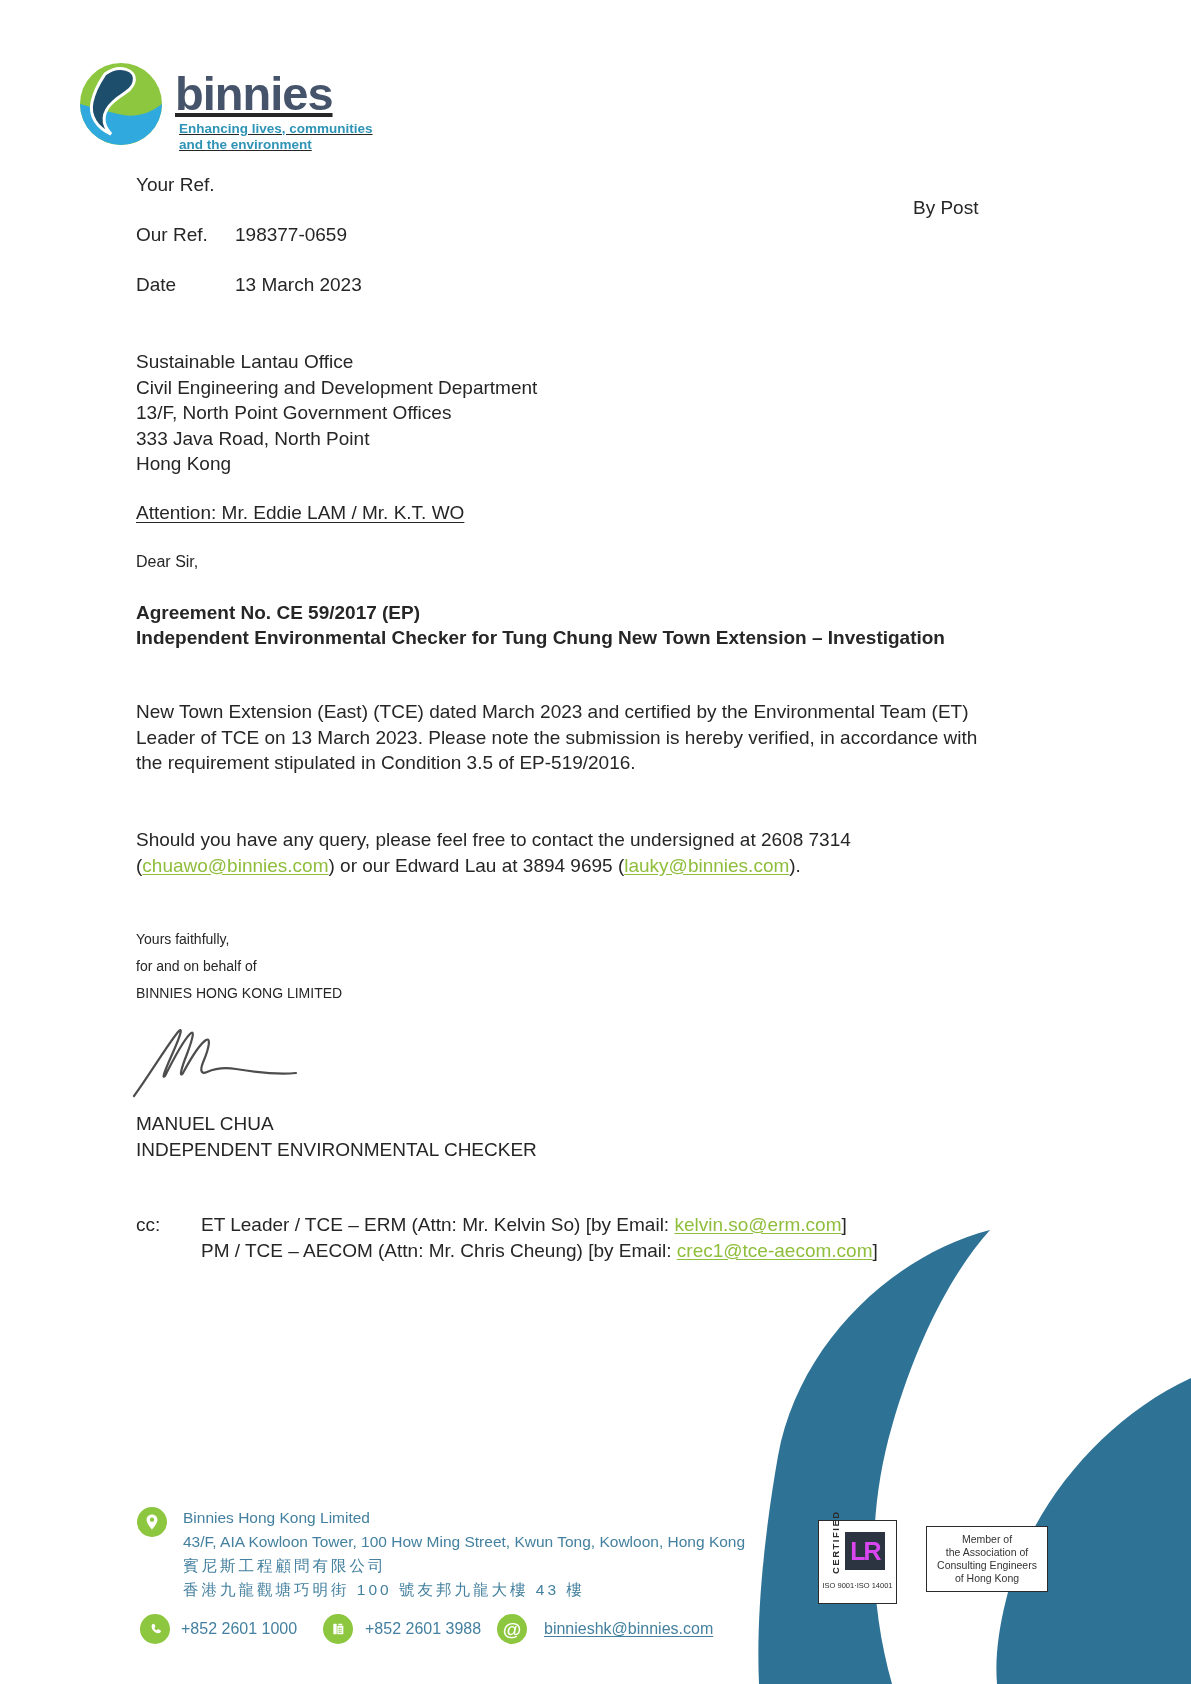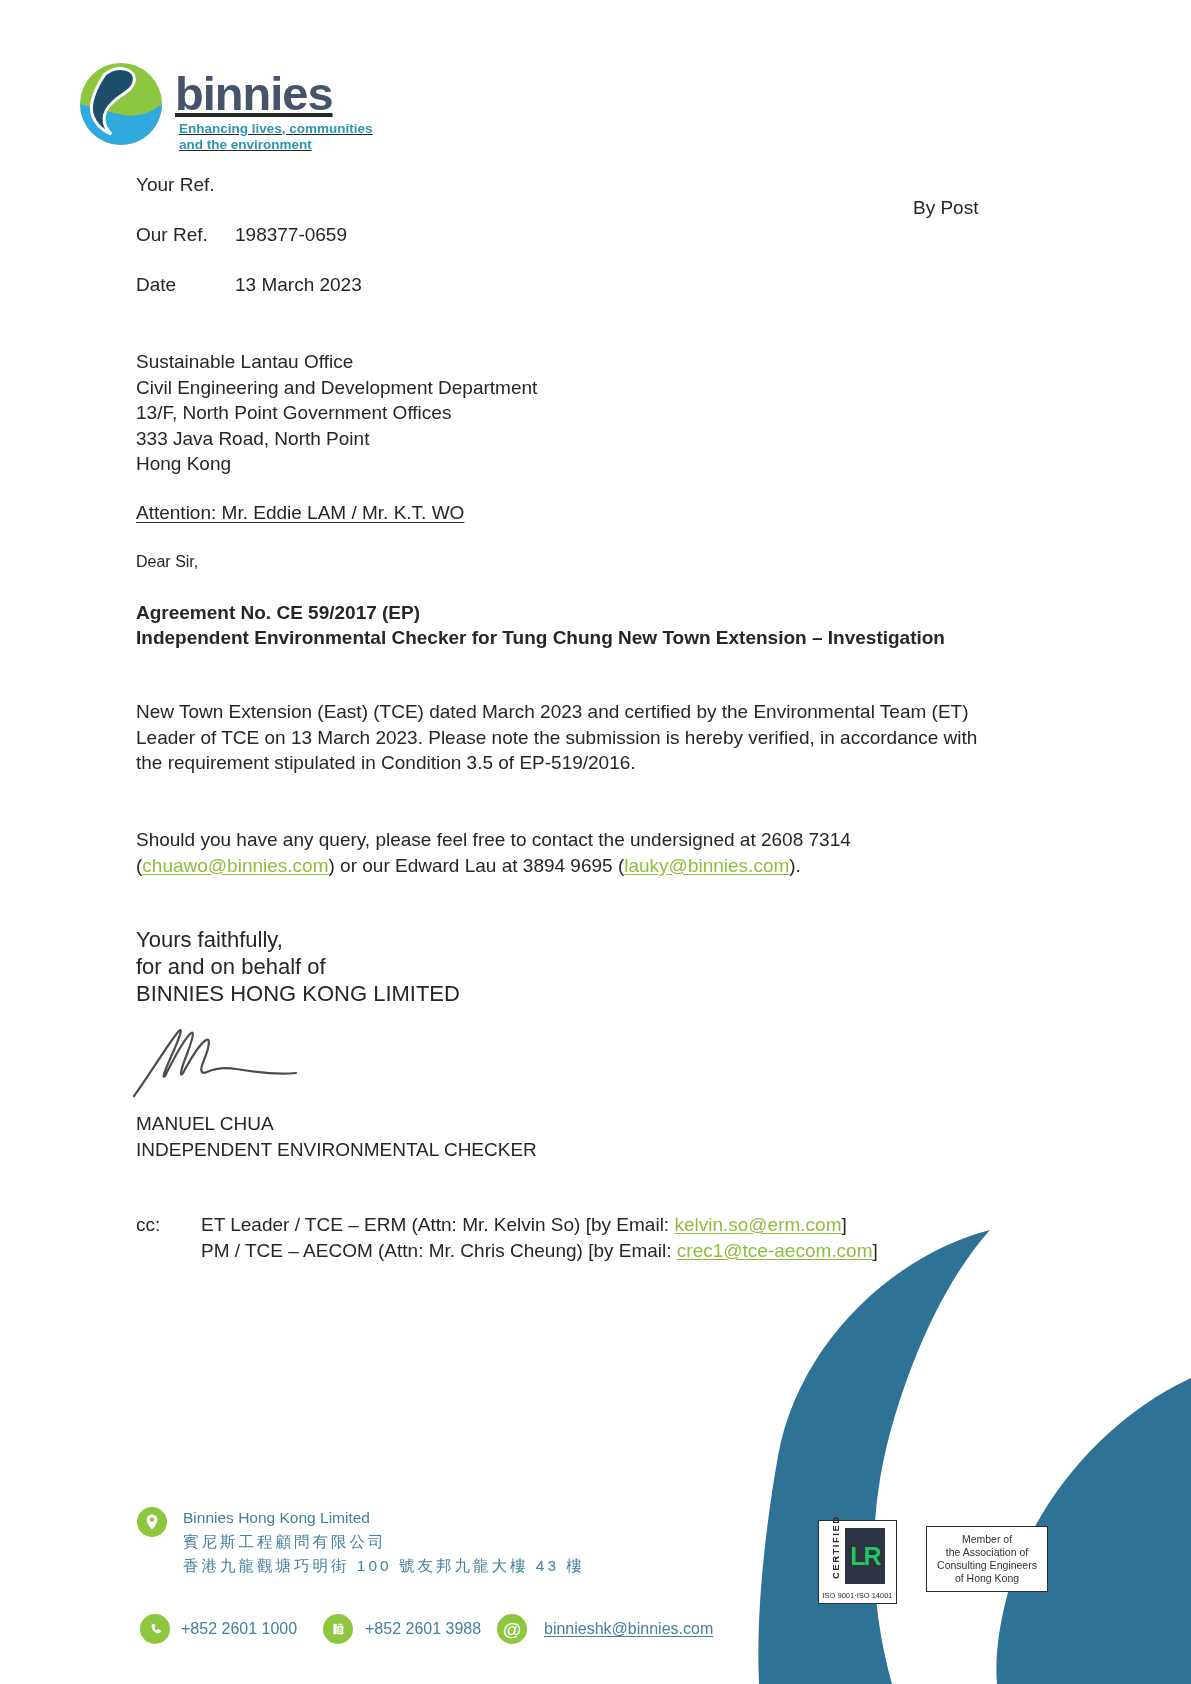--- a/index.html
+++ b/index.html
@@ -34,7 +34,7 @@
   .para{left:136px;width:940px;}
   .email-link{color:#8FBE3C;text-decoration:underline;text-underline-offset:2px;cursor:pointer;}
 
-  .closing{left:136px;top:926px;font-size:22px;line-height:27px;}
+  .closing{left:136px;top:926px;font-size:14px;line-height:27px;}
   .signer{left:136px;top:1111px;font-size:19px;line-height:26px;}
 
   .cc-row{left:136px;top:1212px;font-size:19px;line-height:26px;}

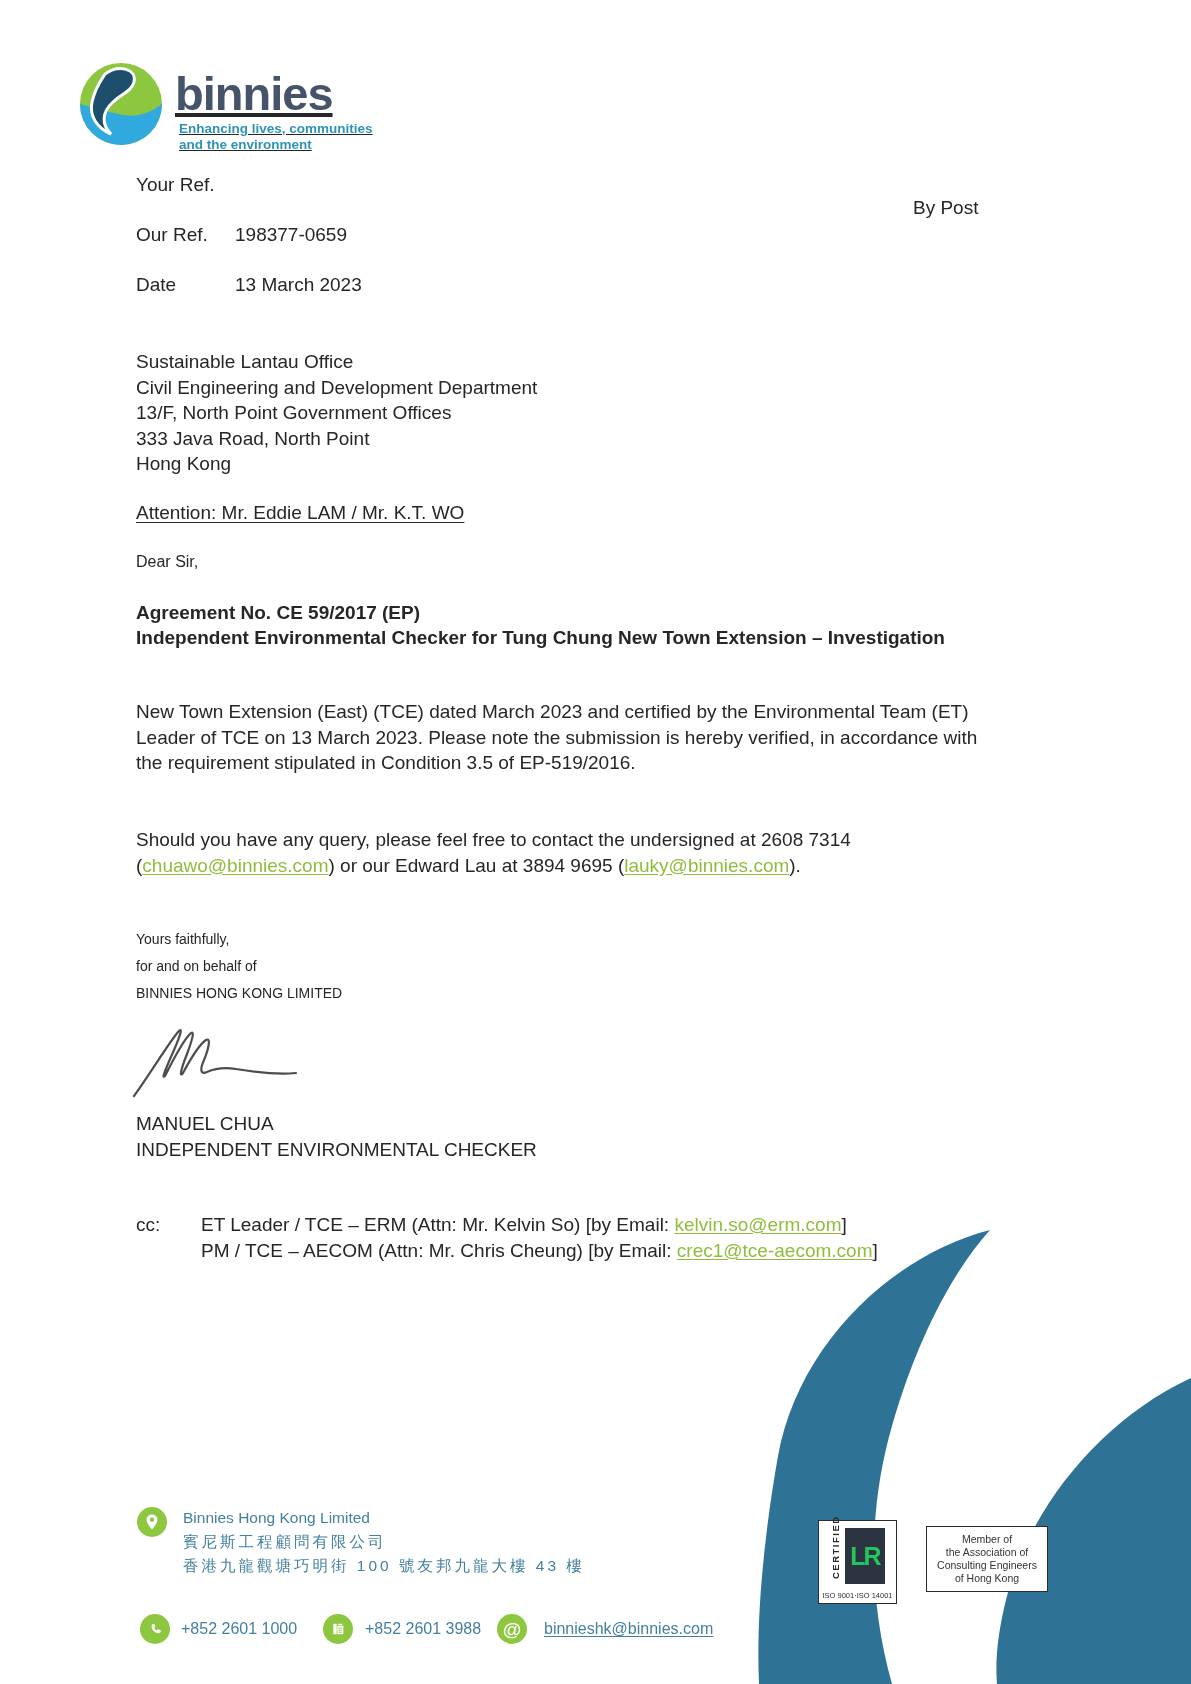--- a/index.html
+++ b/index.html
@@ -152,6 +152,7 @@
   </div>
   <div class="abs f-company footer-teal">
     <div>Binnies Hong Kong Limited</div>
+    <div>43/F, AIA Kowloon Tower, 100 How Ming Street, Kwun Tong, Kowloon, Hong Kong</div>
     <div class="f-zh">賓尼斯工程顧問有限公司</div>
     <div class="f-zh">香港九龍觀塘巧明街 100 號友邦九龍大樓 43 樓</div>
   </div>

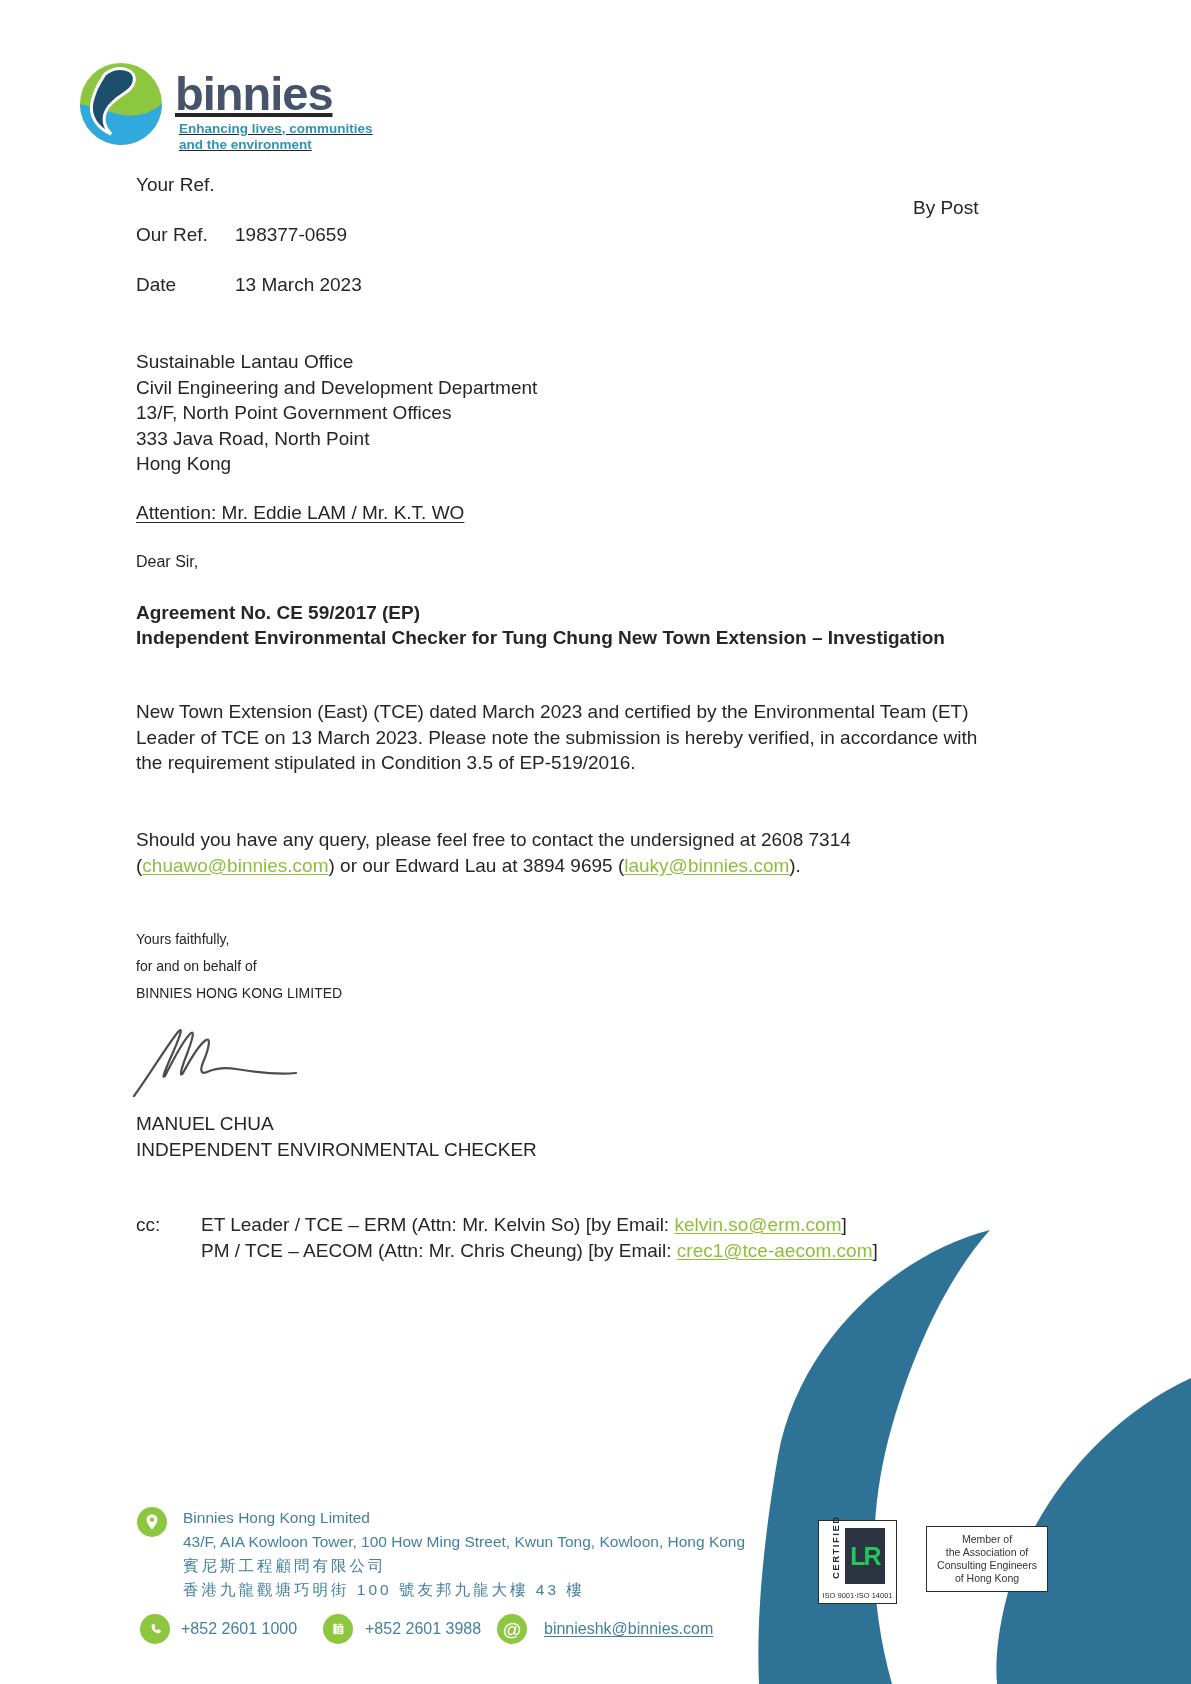--- a/index.html
+++ b/index.html
@@ -53,7 +53,7 @@
   .lr-box{left:818px;top:1520px;width:79px;height:84px;border:1.5px solid #2b2b2b;background:#fff;box-sizing:border-box;display:flex;flex-direction:column;align-items:center;}
   .lr-inner{display:flex;flex-direction:row;align-items:center;margin-top:7px;}
   .lr-cert-vert{writing-mode:vertical-rl;transform:rotate(180deg);font-size:9.5px;font-weight:700;letter-spacing:1.5px;color:#2b2b2b;height:46px;text-align:center;}
-  .lr-square{width:40px;height:56px;background:#2B3440;color:#22c55e;display:flex;align-items:center;justify-content:center;font-size:25px;font-weight:700;letter-spacing:-2px;margin-left:4px;}
+  .lr-square{width:40px;height:38px;background:#2B3440;color:#d946ef;display:flex;align-items:center;justify-content:center;font-size:25px;font-weight:700;letter-spacing:-2px;margin-left:4px;}
   .lr-iso{font-size:7.5px;color:#2b2b2b;margin-top:7px;white-space:nowrap;}
   .member-box{left:926px;top:1526px;width:122px;height:66px;border:1.5px solid #2b2b2b;background:#fff;box-sizing:border-box;display:flex;flex-direction:column;align-items:center;justify-content:center;font-size:10.5px;line-height:13px;color:#333;text-align:center;}
 

